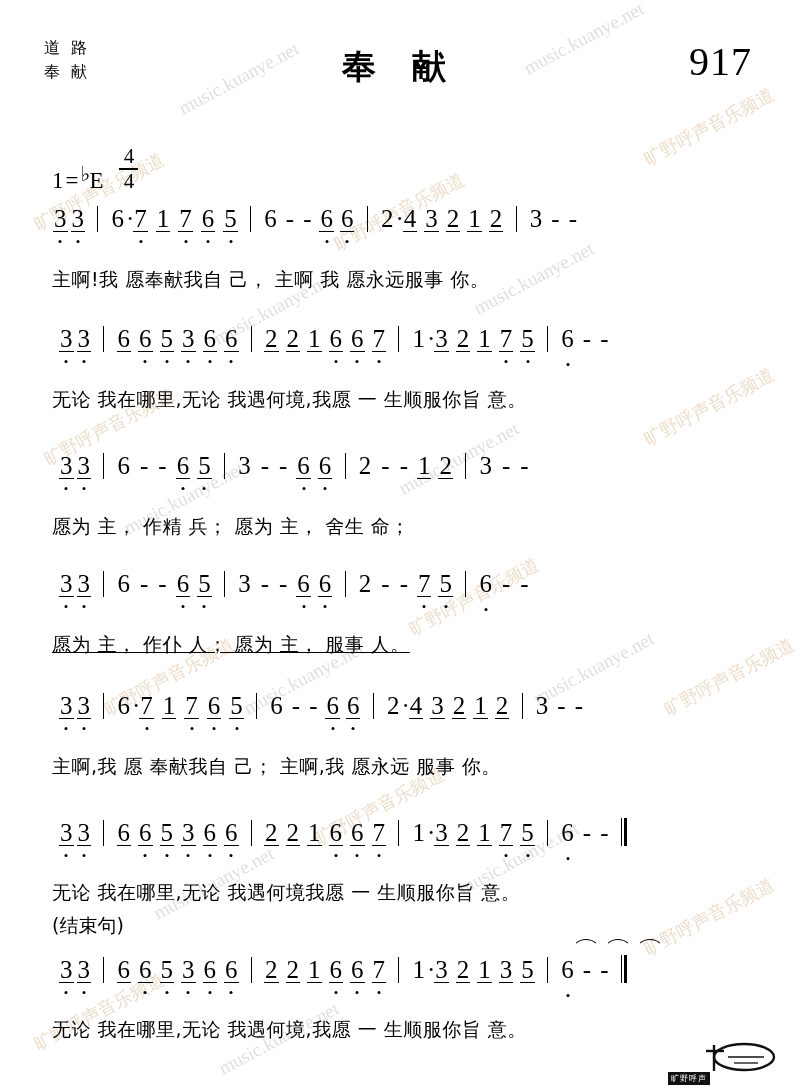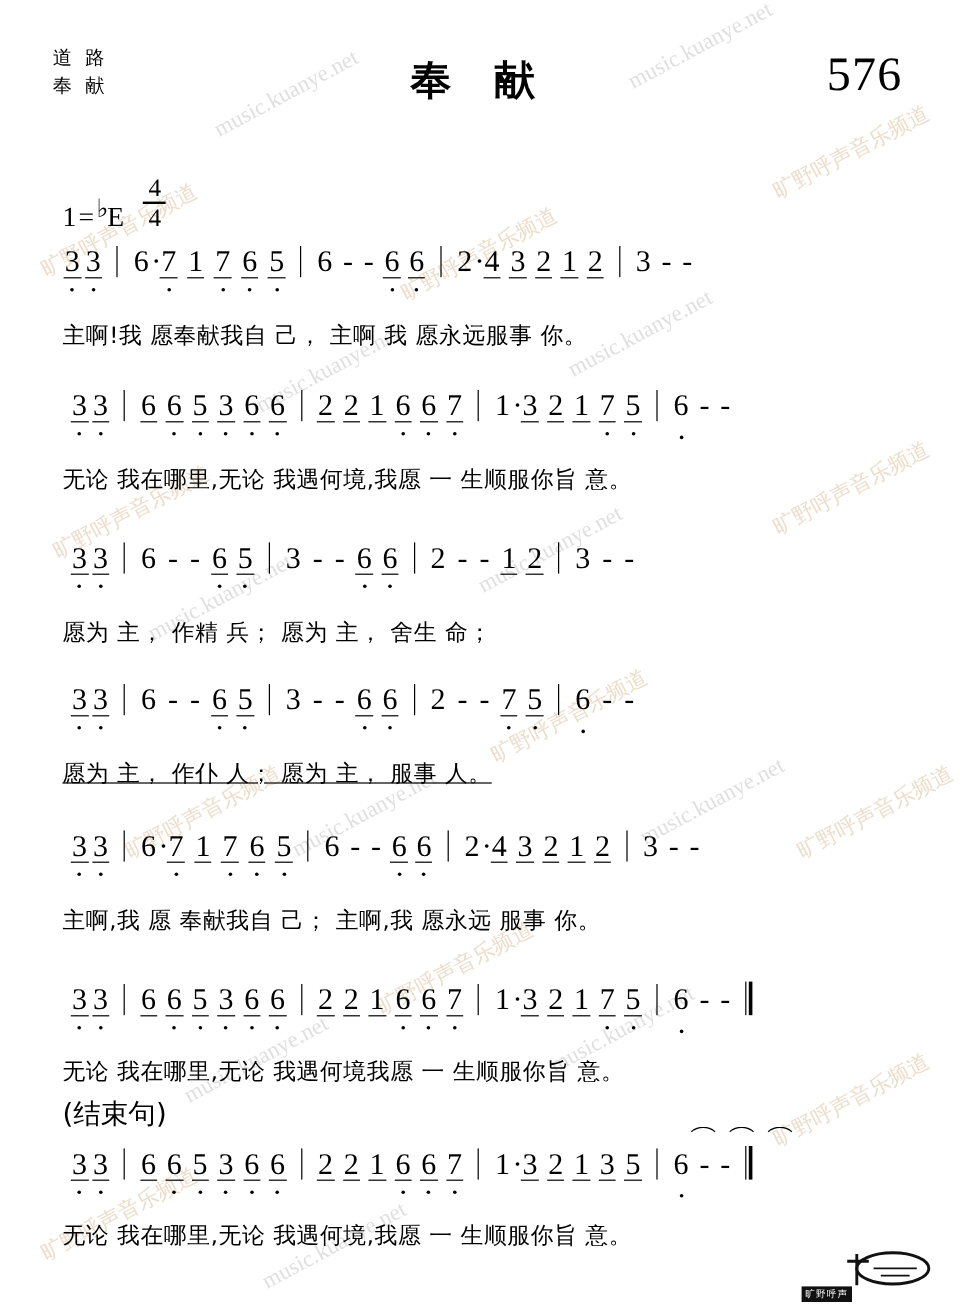--- a/index.html
+++ b/index.html
@@ -223,7 +223,7 @@
 </div>
 
 <div class="song-title">奉 献</div>
-<div class="song-number">576</div>
+<div class="song-number">917</div>
 
 <div class="keysig">
   <span class="k1">1</span>

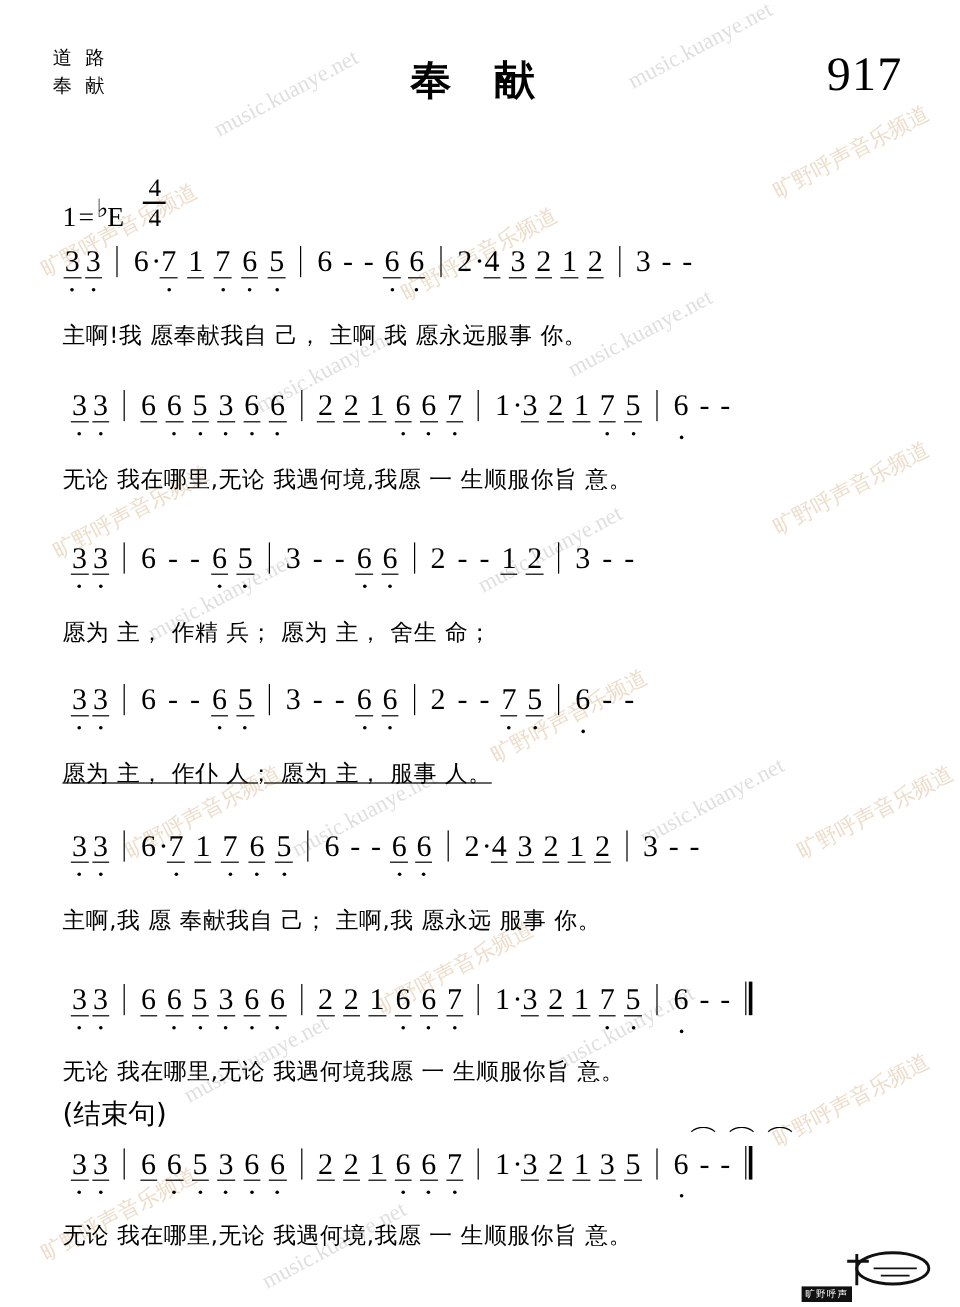--- a/index.html
+++ b/index.html
@@ -191,7 +191,7 @@
     position: absolute;
     left: 52px;
     font-family: "DejaVu Sans", sans-serif;
-    font-size: 23px;
+    font-size: 19px;
   }
 
   

